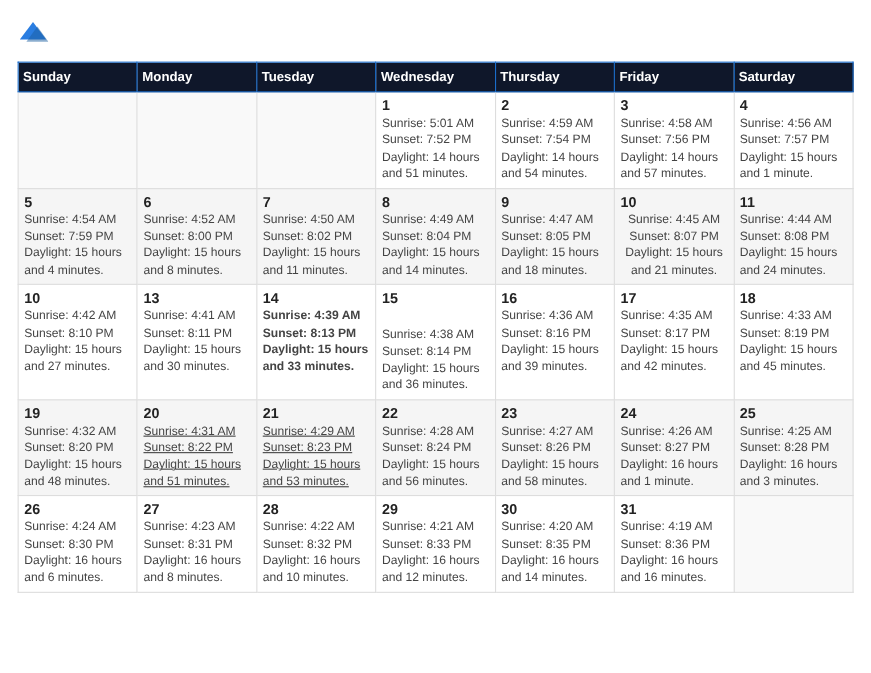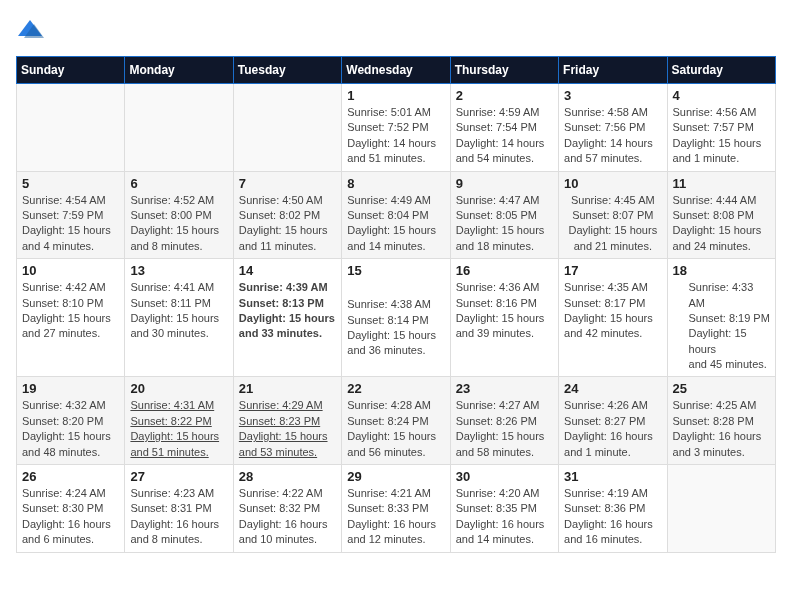--- a/index.html
+++ b/index.html
@@ -243,7 +243,7 @@
         </td>
         <td>
           <div class="day-number">18</div>
-          <div class="day-info" style="white-space: pre-line; margin-left: 16px;">Sunrise: 4:33 AM
+          <div class="day-info" style="white-space: pre-line;">Sunrise: 4:33 AM
 Sunset: 8:19 PM
 Daylight: 15 hours
 and 45 minutes.</div>

